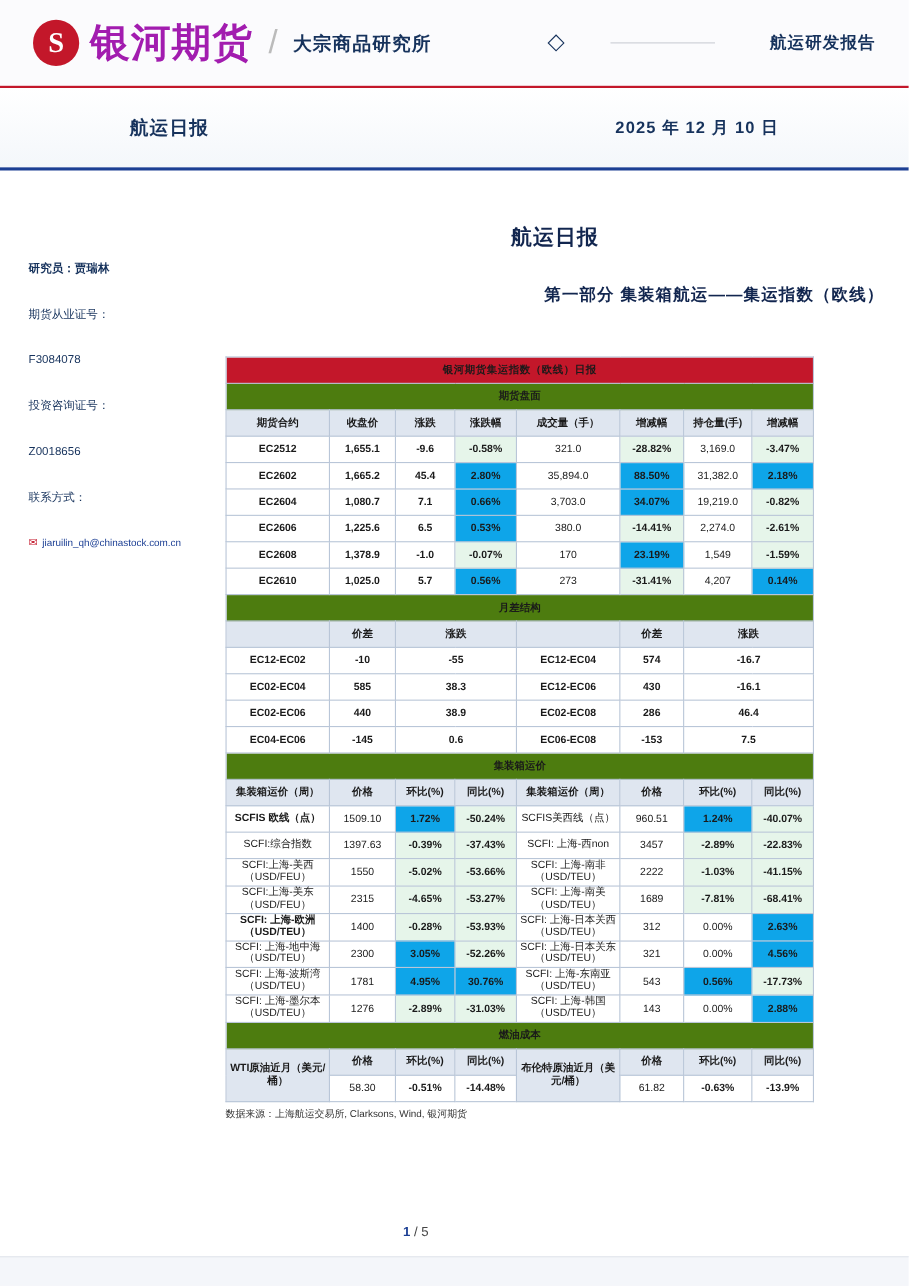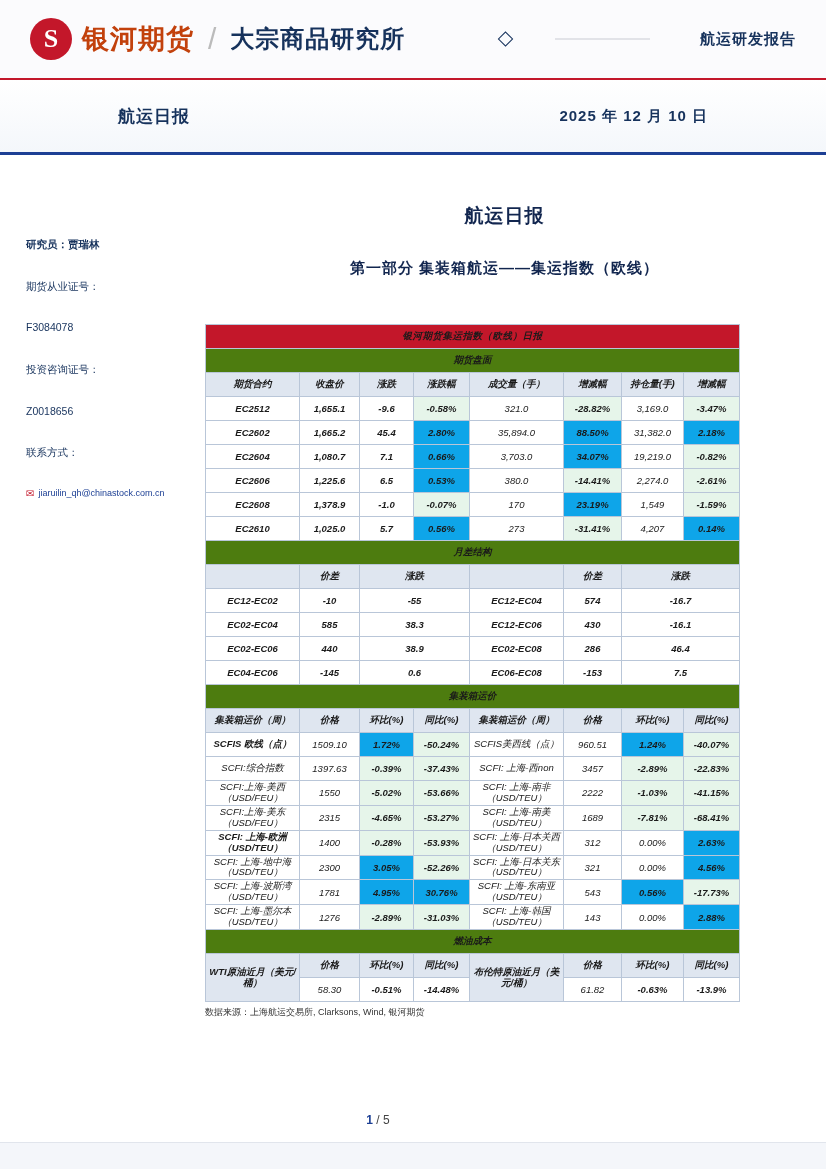--- a/index.html
+++ b/index.html
@@ -27,7 +27,7 @@
     font-size:26px;font-weight:bold;font-family:"Liberation Serif",serif;
   }
   .logo-text{
-    margin-left:10px;font-size:27px;font-weight:bold;color:#c2410c;
+    margin-left:10px;font-size:36px;font-weight:bold;color:#a21caf;
     font-family:Liberation Serif, serif;letter-spacing:1px;
   }
   .logo-slash{margin:0 14px;font-size:30px;color:#bbb;font-weight:300;}

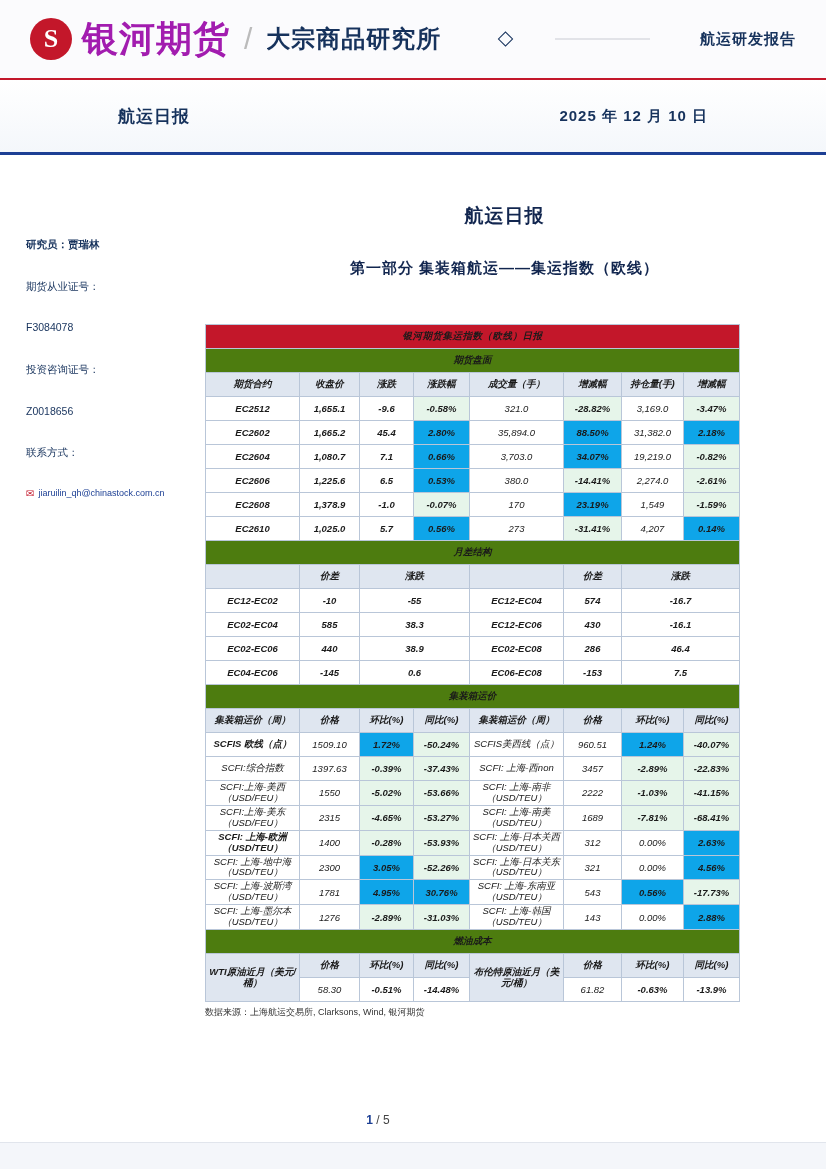--- a/index.html
+++ b/index.html
@@ -31,7 +31,7 @@
     font-family:Liberation Serif, serif;letter-spacing:1px;
   }
   .logo-slash{margin:0 14px;font-size:30px;color:#bbb;font-weight:300;}
-  .dept{font-size:24px;font-weight:bold;color:#16325c;letter-spacing:1px;}
+  .dept{font-size:17px;font-weight:bold;color:#16325c;letter-spacing:1px;}
   .header-right{
     position:absolute;right:30px;top:50%;transform:translateY(-50%);
     display:flex;align-items:center;gap:36px;

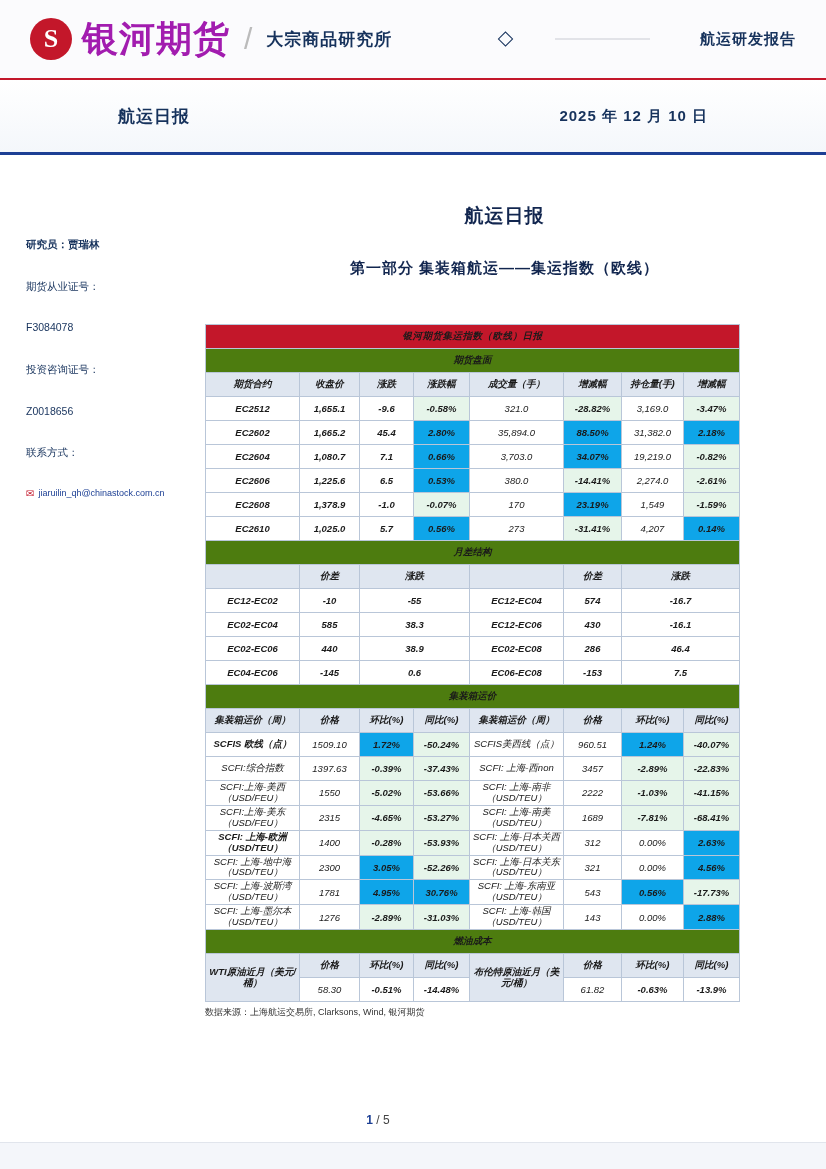--- a/index.html
+++ b/index.html
@@ -80,7 +80,7 @@
     margin-top:48px;letter-spacing:1px;
   }
   .doc-sub{
-    text-align:center;font-size:15px;font-weight:bold;color:#12264f;
+    text-align:right;font-size:15px;font-weight:bold;color:#12264f;
     margin-top:30px;letter-spacing:1px;
   }
 

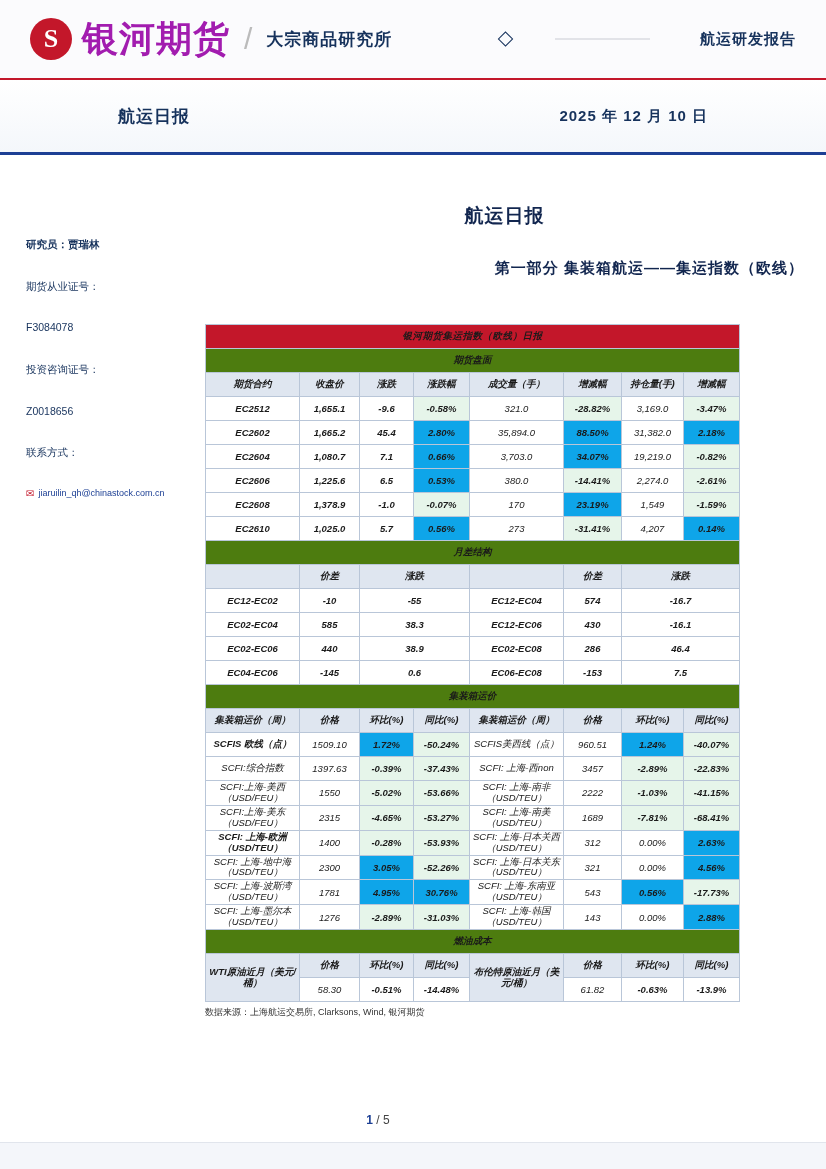--- a/index.html
+++ b/index.html
@@ -88,7 +88,6 @@
   table.main{
     border-collapse:collapse;width:528px;margin:46px 0 0 0;
     table-layout:fixed;
-    font-style:italic;
   }
   table.main td,table.main th{
     border:1px solid #b9c6d8;

